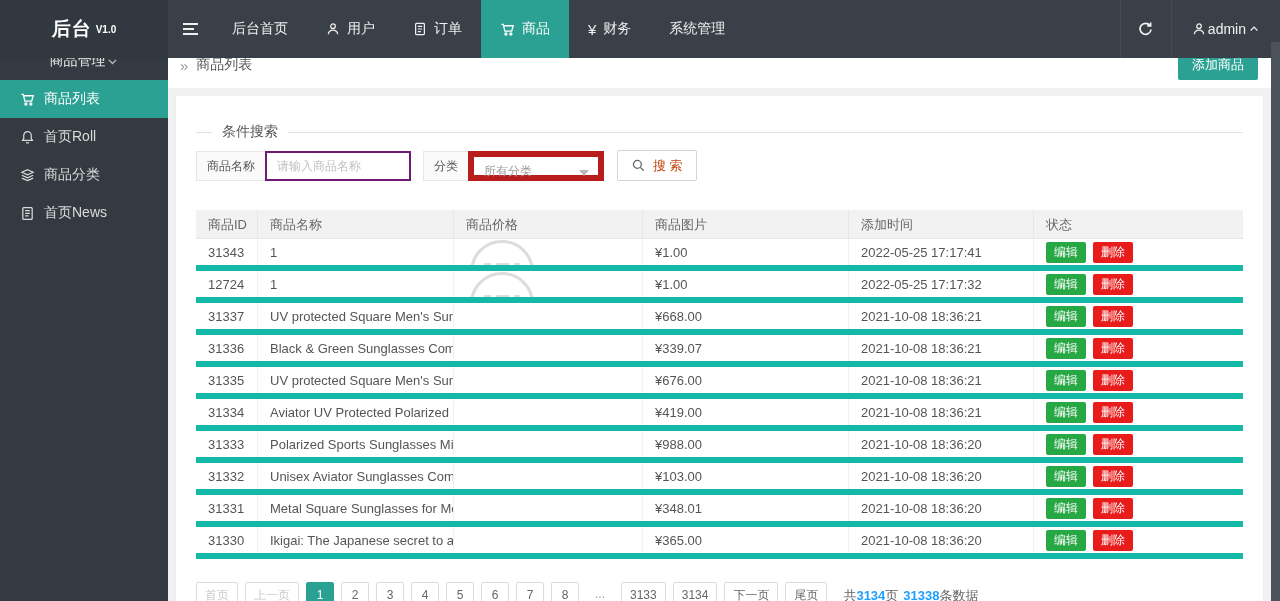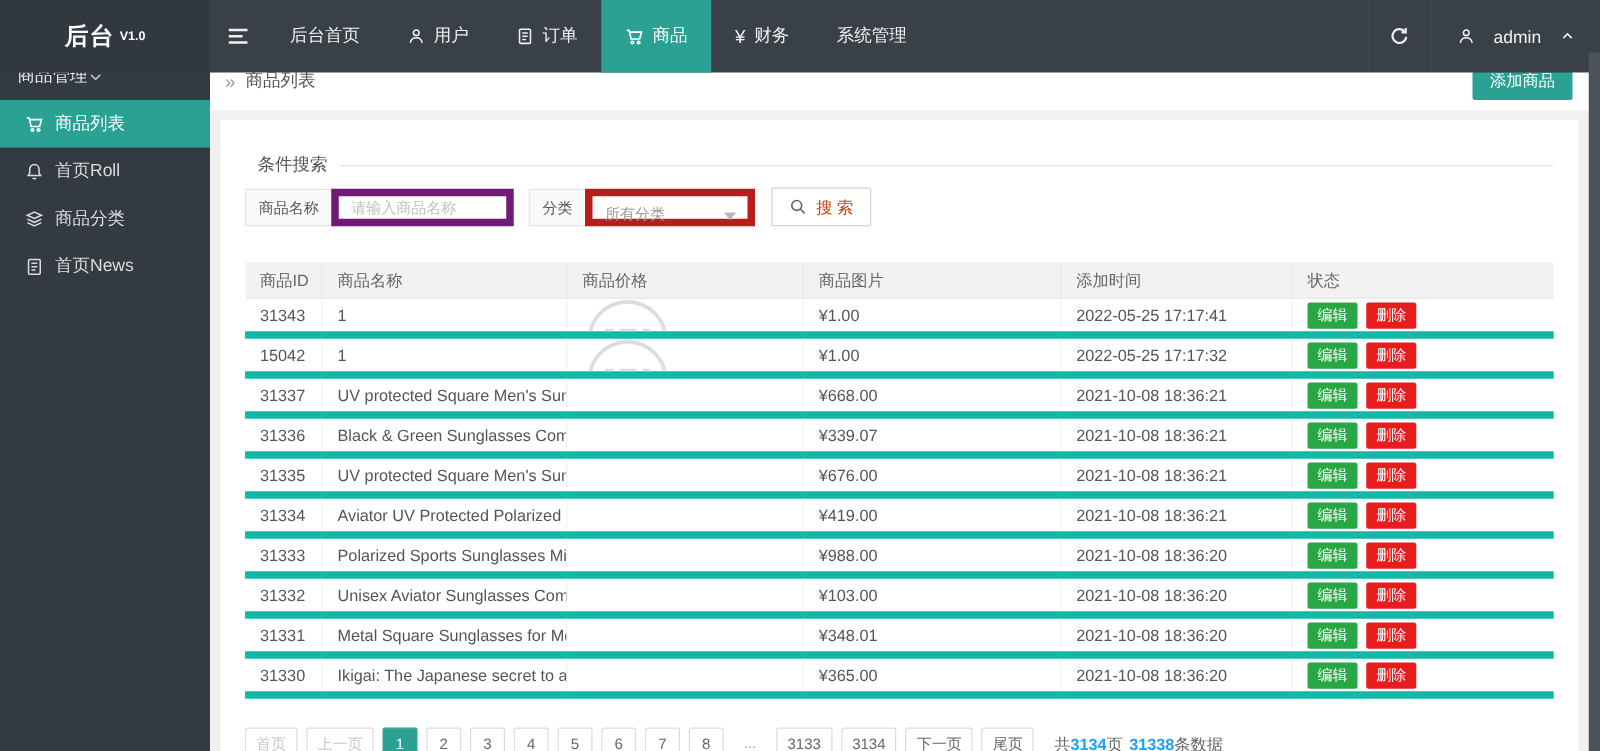--- a/index.html
+++ b/index.html
@@ -18,7 +18,7 @@
   .yen-glyph { font-size:15px; }
   .spacer { flex:1; }
   .refresh { width:52px; display:flex; align-items:center; justify-content:center; border-left:1px solid rgba(255,255,255,.06); border-right:1px solid rgba(255,255,255,.06); cursor:pointer; }
-  .usermenu { display:flex; align-items:center; gap:15px; padding:0 20px; font-size:14px; cursor:pointer; }
+  .usermenu { display:flex; align-items:center; gap:2px; padding:0 20px; font-size:14px; cursor:pointer; }
   .hamb span { display:block; width:15px; height:2px; background:#f0f0f0; margin:3px 0; }
   .hamb span:nth-child(2){ width:11px; }
 

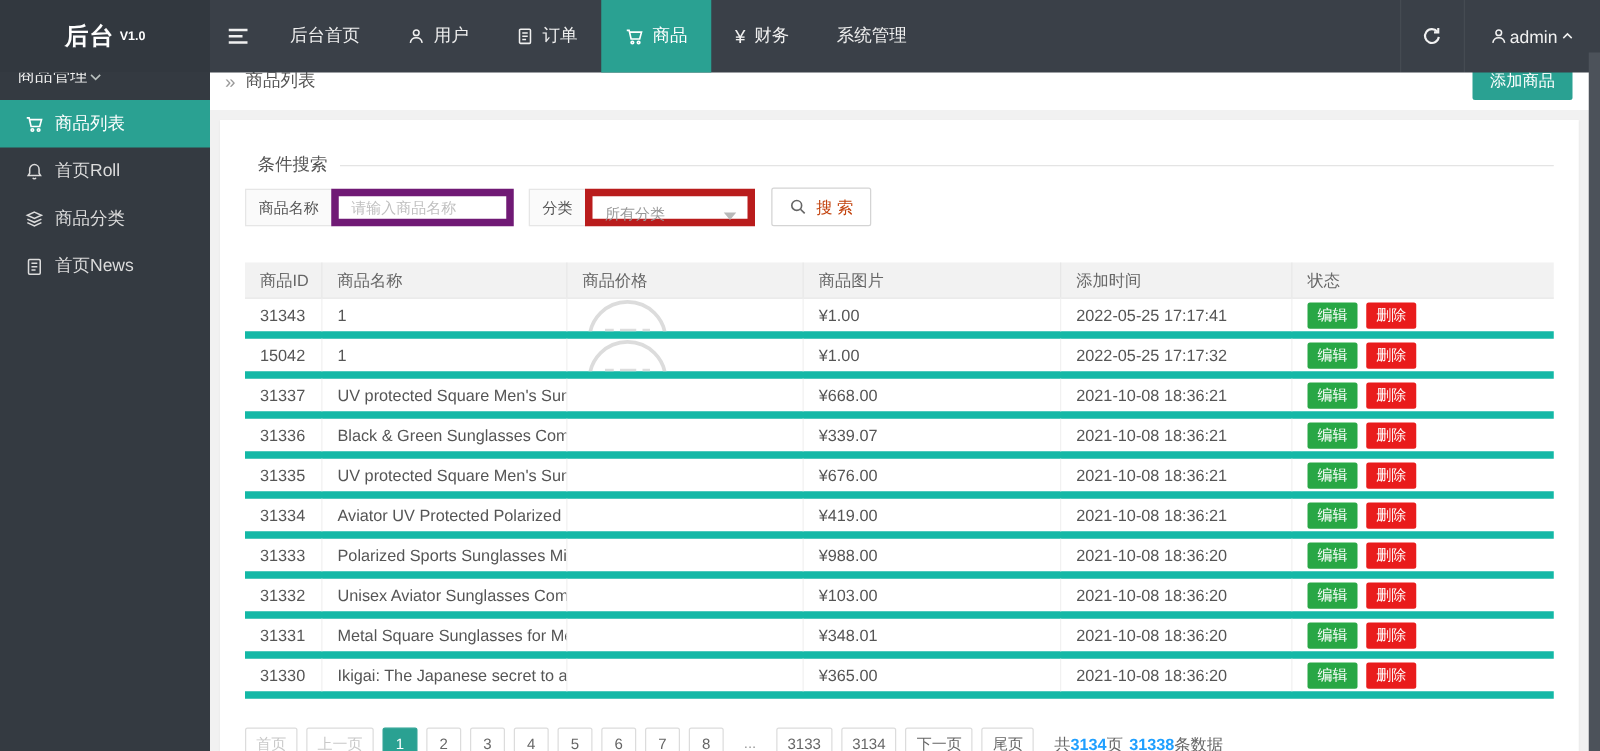--- a/index.html
+++ b/index.html
@@ -24,7 +24,7 @@
 
   
   .sidebar { position:absolute; left:0; top:42px; bottom:0; width:168px; background:#343a41; z-index:4; }
-  .side-group { height:38px; display:flex; align-items:center; justify-content:flex-start; padding:0 14px 0 14px; color:#eee; font-size:14px; cursor:pointer; }
+  .side-group { height:38px; display:flex; align-items:center; justify-content:center; padding:0 14px 0 14px; color:#eee; font-size:14px; cursor:pointer; }
   .side-item { height:38px; display:flex; align-items:center; gap:9px; padding-left:20px; color:#dcdcdc; font-size:14px; cursor:pointer; }
   .side-item.active { background:var(--accent); color:#fff; }
   .side-item .ic { width:15px; height:15px; flex:0 0 auto; }

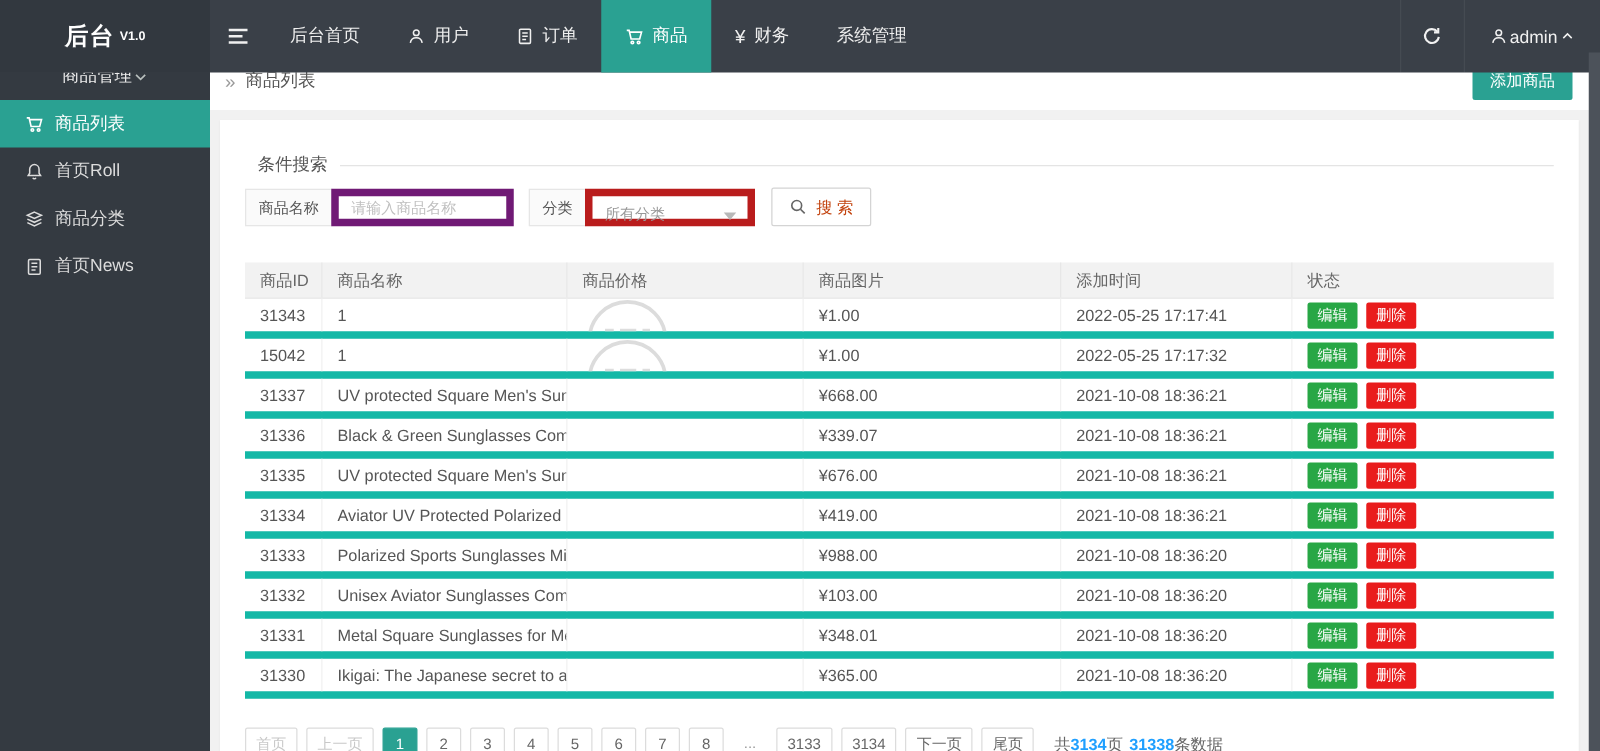--- a/index.html
+++ b/index.html
@@ -40,7 +40,7 @@
 
   
   .fieldset { position:relative; border-top:1px solid #e4e4e4; margin-top:10px; }
-  .legend { position:absolute; top:-10px; left:0; background:#fff; padding:0 10px; font-size:14px; color:#555; }
+  .legend { position:absolute; top:-10px; left:16px; background:#fff; padding:0 10px; font-size:14px; color:#555; }
   .filters { display:flex; align-items:center; margin-top:17px; }
   .addon { height:30px; line-height:28px; border:1px solid #e6e6e6; background:#fafafa; padding:0 10px; font-size:12px; color:#555; white-space:nowrap; }
   .txt-input { height:30px; width:146px; border:6px solid #701a75; margin-left:-1px; padding:0 10px; font-size:12px; color:#737373; outline:none; font-family:inherit; }

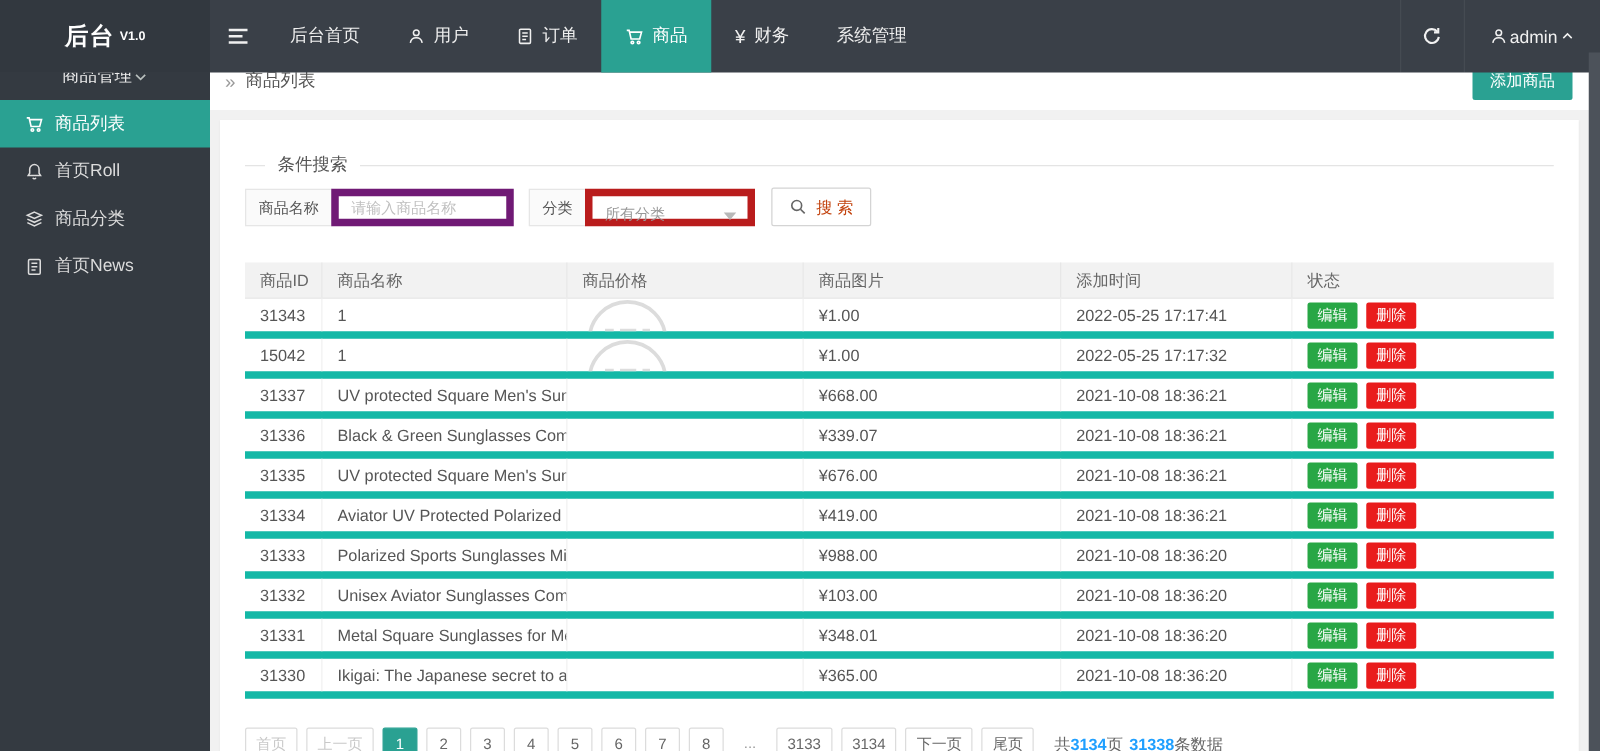--- a/index.html
+++ b/index.html
@@ -43,7 +43,7 @@
   .legend { position:absolute; top:-10px; left:16px; background:#fff; padding:0 10px; font-size:14px; color:#555; }
   .filters { display:flex; align-items:center; margin-top:17px; }
   .addon { height:30px; line-height:28px; border:1px solid #e6e6e6; background:#fafafa; padding:0 10px; font-size:12px; color:#555; white-space:nowrap; }
-  .txt-input { height:30px; width:146px; border:6px solid #701a75; margin-left:-1px; padding:0 10px; font-size:12px; color:#737373; outline:none; font-family:inherit; }
+  .txt-input { height:30px; width:146px; border:2px solid #701a75; margin-left:-1px; padding:0 10px; font-size:12px; color:#737373; outline:none; font-family:inherit; }
   .txt-input::placeholder { color:#c0c0c0; }
   .grp2 { margin-left:12px; display:flex; }
   .select { position:relative; height:30px; width:136px; border:6px solid #b91c1c; margin-left:-1px; line-height:28px; padding:0 24px 0 10px; font-size:12px; color:#999; background:#fff; cursor:pointer; }

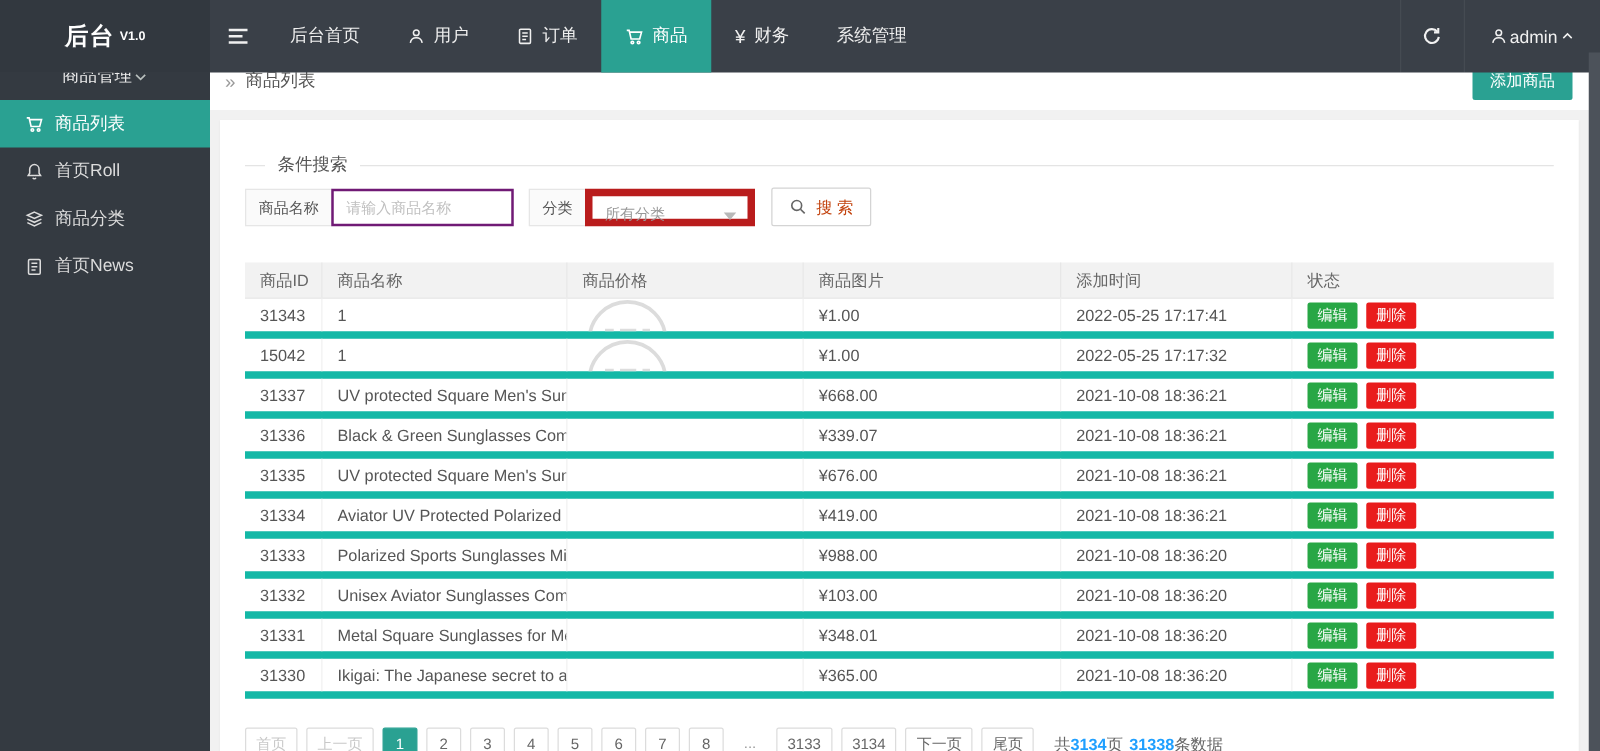--- a/index.html
+++ b/index.html
@@ -273,7 +273,7 @@
               </div>
             </div>
             <div class="trow">
-              <div class="td">15042</div>
+              <div class="td">12724</div>
               <div class="td">1</div>
               <div class="td">
                 <div class="imgph">

